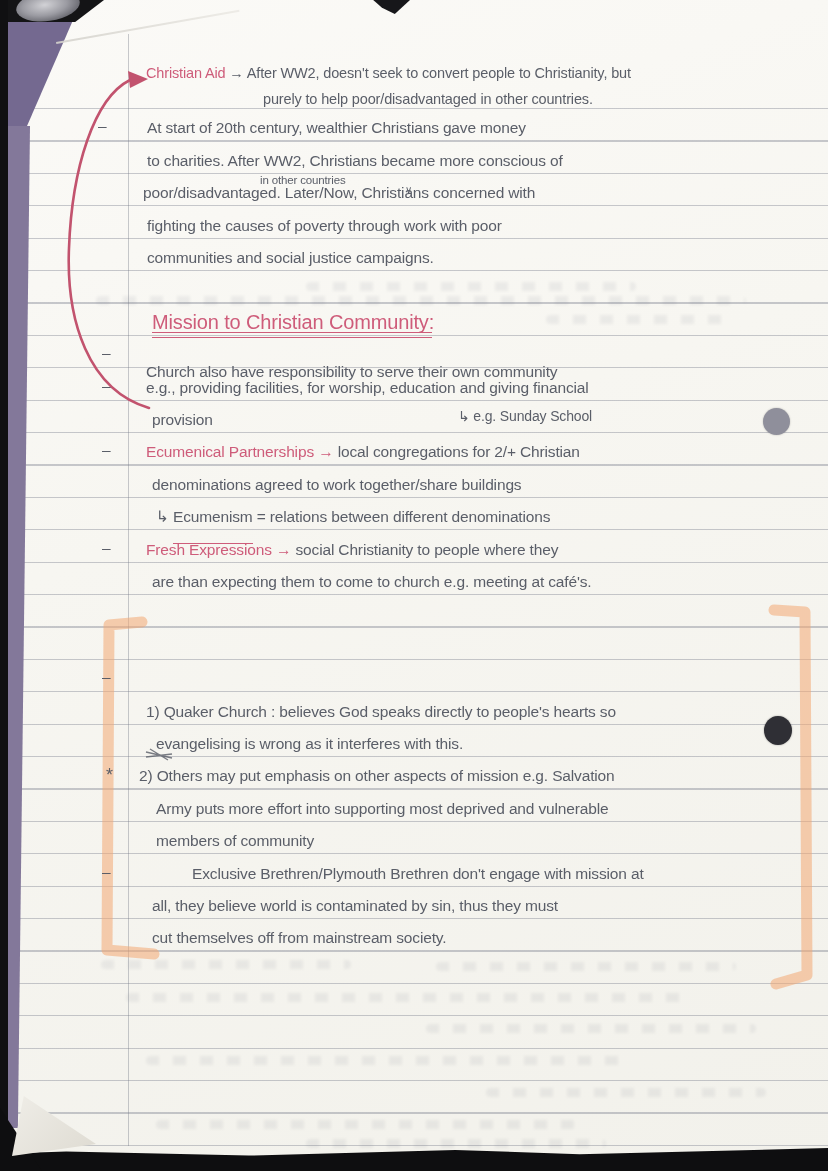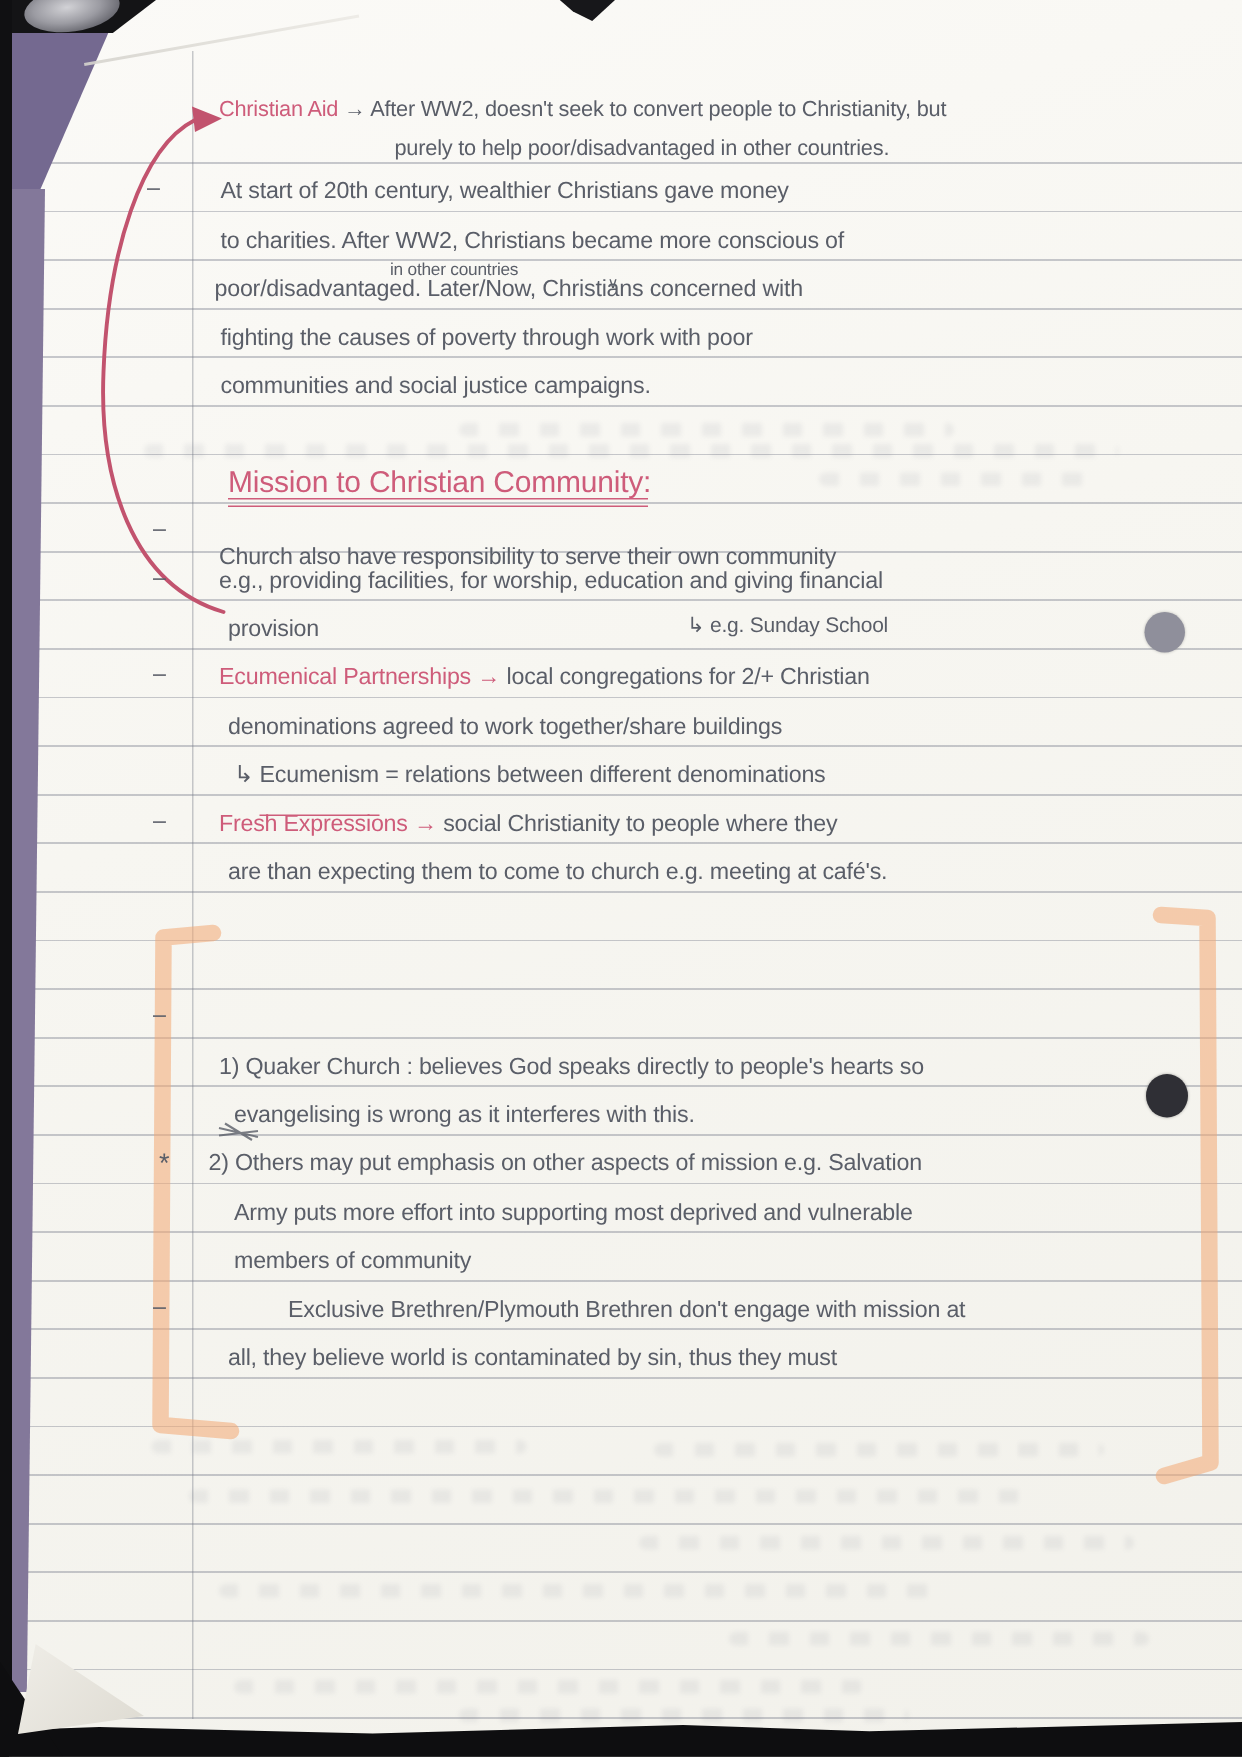--- a/index.html
+++ b/index.html
@@ -104,6 +104,7 @@
         <div class="line" style="left: 96px; top: 860px;"><span class="seg ink">–</span></div>
         <div class="line" style="left: 143px; top: 862px; margin-left: 43px;"><span class="seg ink">Exclusive Brethren/Plymouth Brethren don't engage with mission at</span></div>
         <div class="line" style="left: 146px; top: 894px;"><span class="seg ink">all, they believe world is contaminated by sin, thus they must</span></div>
+        <div class="line" style="left: 146px; top: 926px;"><span class="seg ink">cut themselves off from mainstream society.</span></div>
       </div>
     <div id="ghost-layer">
         <div class="ghost" style="left: 300px; top: 282px; width: 330px;"></div>

